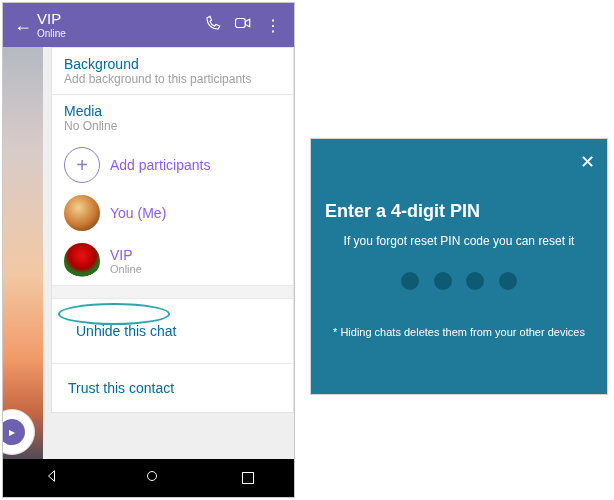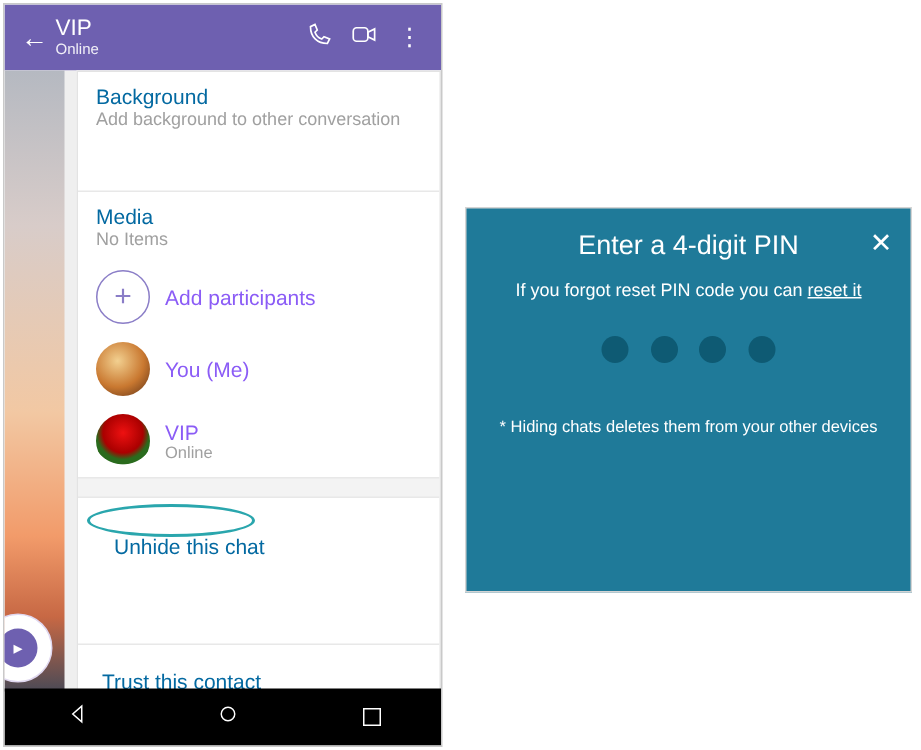--- a/index.html
+++ b/index.html
@@ -131,7 +131,7 @@
     <div class="sheet">
       <div class="sec">
         <div class="title">Background</div>
-        <div class="sub">Add background to other conversation</div>
+        <div class="sub">Add background to this participants</div>
       </div>
       <div class="sec">
         <div class="title">Media</div>

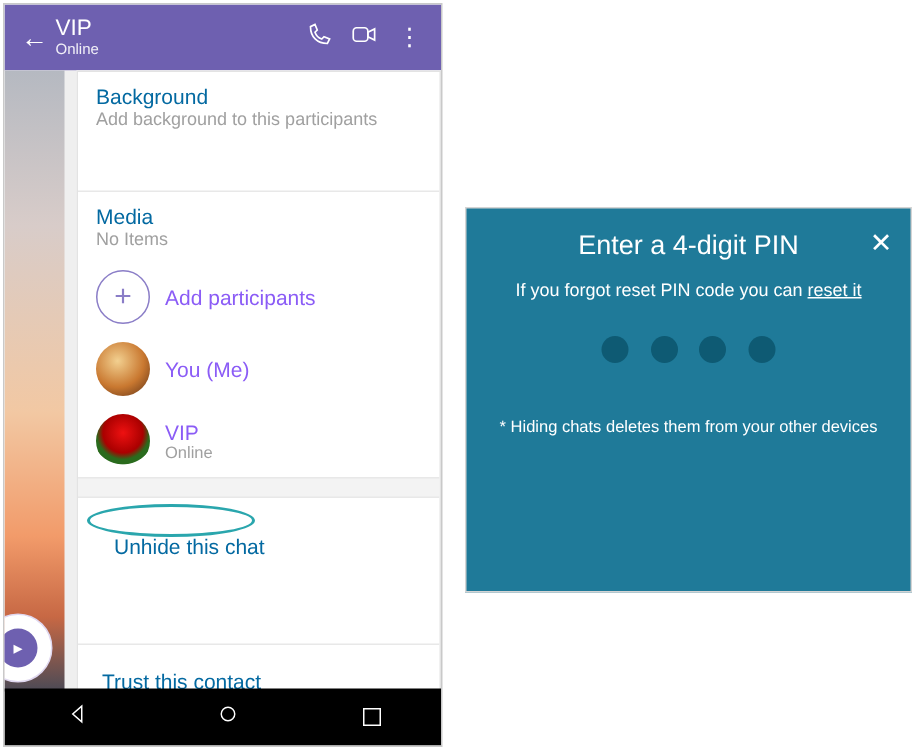--- a/index.html
+++ b/index.html
@@ -48,7 +48,7 @@
     overflow: hidden;
   }
   .sec { padding: 8px 12px; }
-  .sec + .sec { border-top: 1px solid #e8e8e8; margin-top: 33px; }
+  .sec + .sec { border-top: 1px solid #e8e8e8; }
   .sec .title { font-size: 14px; color: #0369a1; font-weight: 400; }
   .sec .sub   { font-size: 12px; color: #a0a0a0; }
   .sec.header .title { font-size: 11px; text-transform: uppercase; color: #a5a5a5; letter-spacing: .3px; }

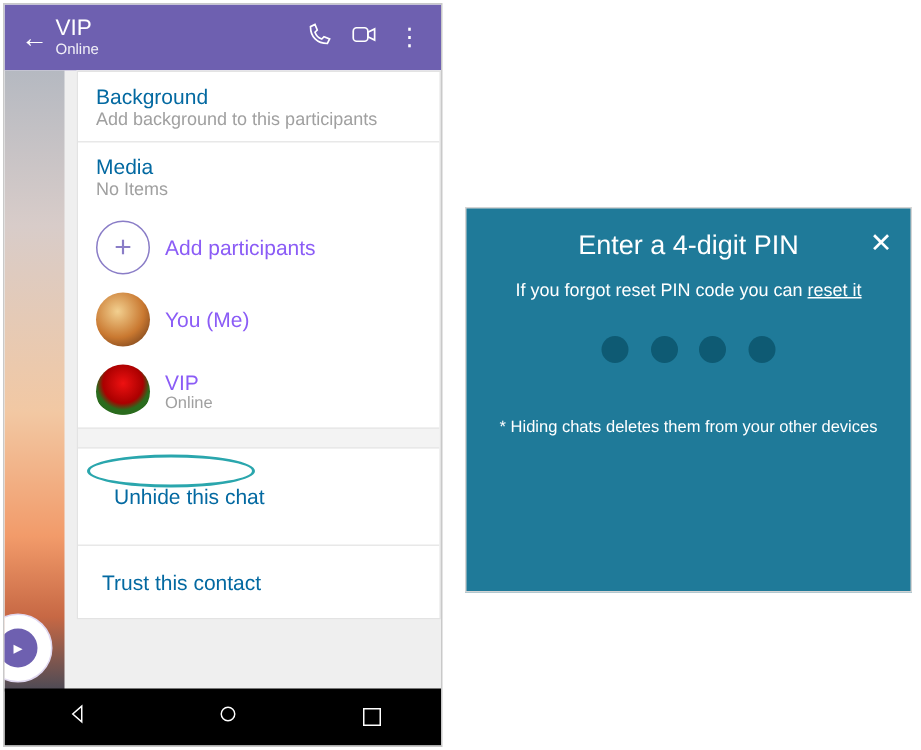--- a/index.html
+++ b/index.html
@@ -135,7 +135,7 @@
       </div>
       <div class="sec">
         <div class="title">Media</div>
-        <div class="sub">No Items</div>
+        <div class="sub">No Online</div>
       </div>
       <div class="partrow">
         <div class="av av-add">+</div>

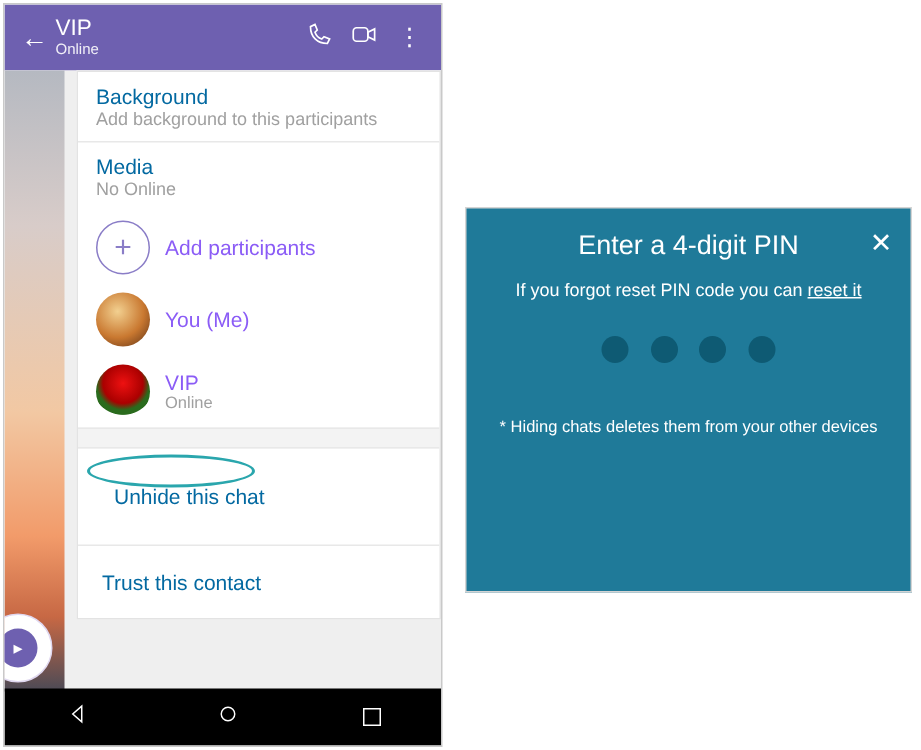--- a/index.html
+++ b/index.html
@@ -94,7 +94,7 @@
     font-weight:300;
   }
   .dialog .close { position:absolute; top:12px; right:12px; font-size:18px;}
-  .dialog .dtitle { text-align:center;font-size:18px;}
+  .dialog .dtitle { font-size:18px;margin-top:48px;font-weight:bold;}
   .dialog .dinfo { text-align:center;font-size:12px;margin-top:10px;line-height:1.5;}
   .dialog .dinfo .reset { text-decoration:underline;}
   .dots { text-align:center;margin-top:22px;}

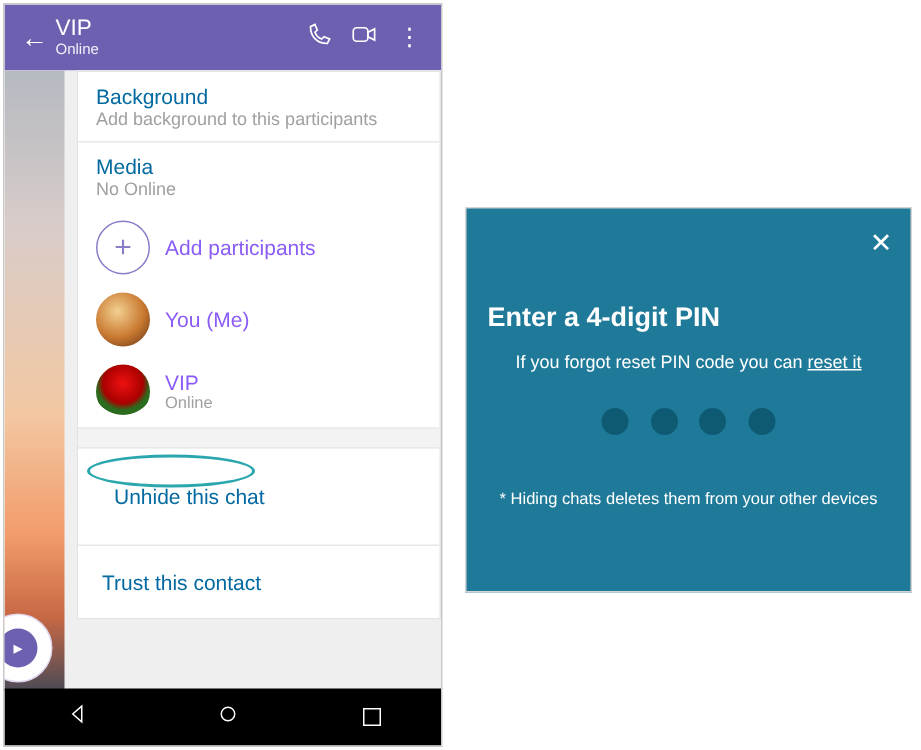--- a/index.html
+++ b/index.html
@@ -96,7 +96,7 @@
   .dialog .close { position:absolute; top:12px; right:12px; font-size:18px;}
   .dialog .dtitle { font-size:18px;margin-top:48px;font-weight:bold;}
   .dialog .dinfo { text-align:center;font-size:12px;margin-top:10px;line-height:1.5;}
-  .dialog .dinfo .reset { text-decoration:underline;}
+  .dialog .dinfo .reset { }
   .dots { text-align:center;margin-top:22px;}
   .dots span { display:inline-block;width:18px;height:18px;border-radius:50%;background:#0e5a73;margin:0 5px;}
   .dialog .hint { text-align:center;font-size:11px;margin-top:32px;}

